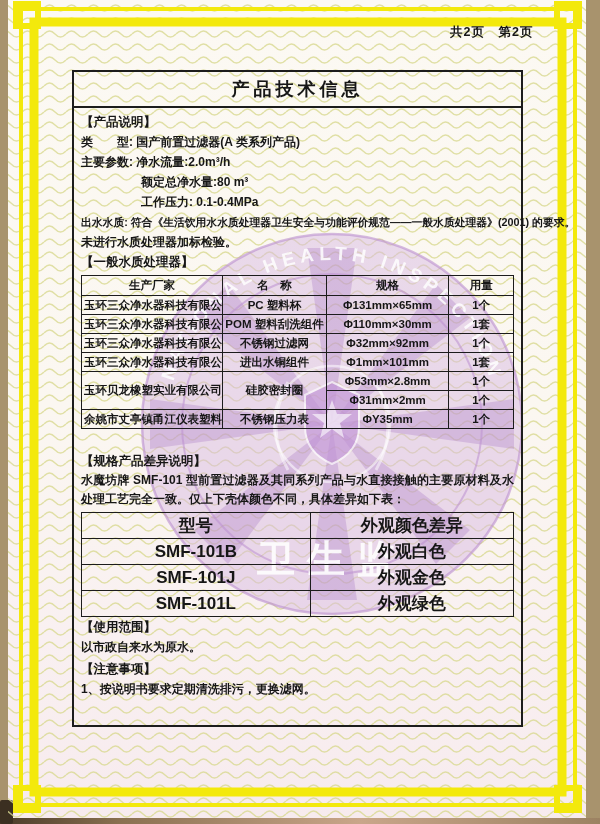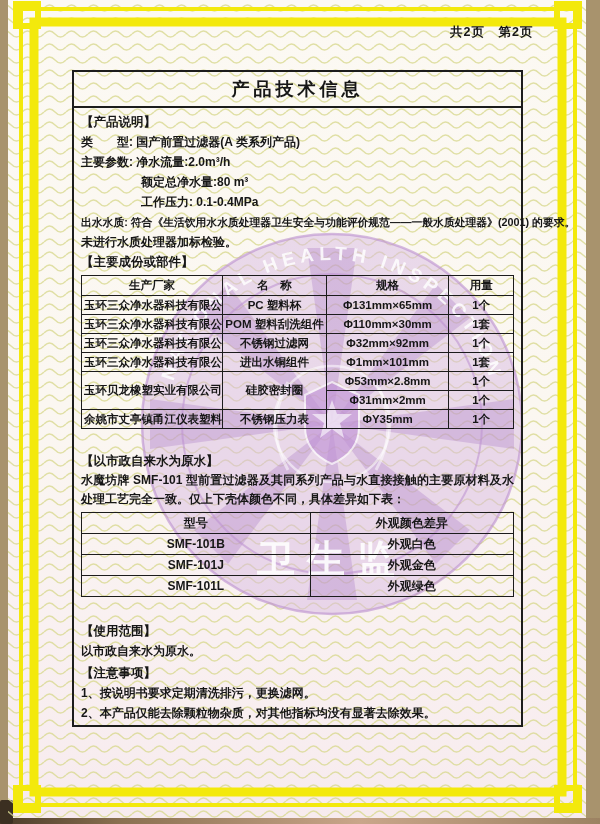--- a/index.html
+++ b/index.html
@@ -129,7 +129,7 @@
       <div class="ln small">出水水质: 符合《生活饮用水水质处理器卫生安全与功能评价规范——一般水质处理器》(2001) 的要求。</div>
       <div class="ln">未进行水质处理器加标检验。</div>
 
-      <div class="h">【主要成份或部件】</div>
+      <div class="h">【一般水质处理器】</div>
 
       <table class="t1">
         <tbody>

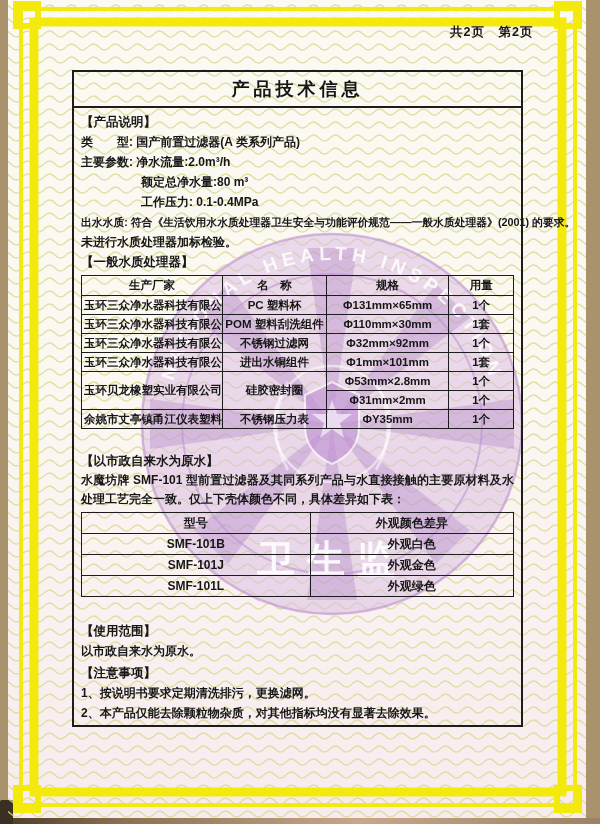--- a/index.html
+++ b/index.html
@@ -182,7 +182,7 @@
       </tbody>
         </table>
 
-      <div class="h gap-spec">【以市政自来水为原水】</div>
+      <div class="h gap-spec">【规格产品差异说明】</div>
       <p class="para">水魔坊牌 SMF-101 型前置过滤器及其同系列产品与水直接接触的主要原材料及水处理工艺完全一致。仅上下壳体颜色不同，具体差异如下表：</p>
 
       <table class="t2">

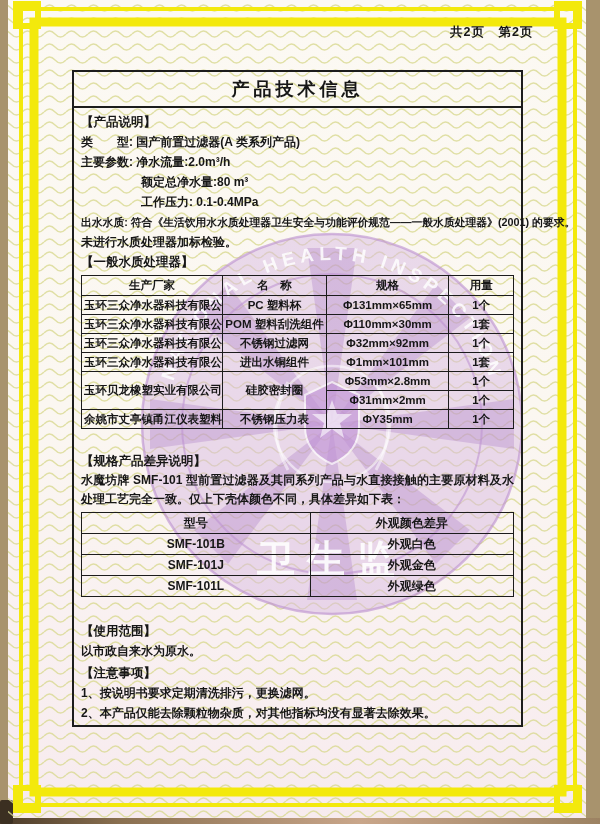--- a/index.html
+++ b/index.html
@@ -42,7 +42,7 @@
   .ln.small{font-size:10.8px;}
   table{border-collapse:collapse;width:100%;background:transparent;table-layout:fixed;}
   table.t1{margin-top:3px;border:1.5px solid #1c1c1c;font-size:11.5px;padding-left:12px;}
-  table.t2{margin-top:3px;border:1.5px solid #1c1c1c;font-size:12px;}
+  table.t2{margin-top:3px;border:1.5px solid #1c1c1c;font-size:17px;}
   td,th{
     border:1px solid #1c1c1c;text-align:center;vertical-align:middle;
     padding:1px 2px;font-weight:bold;overflow:hidden;white-space:nowrap;

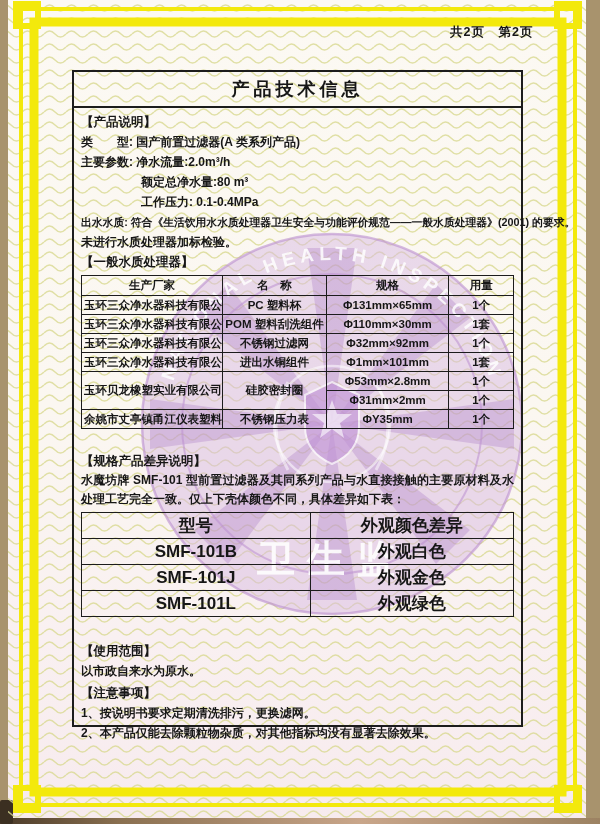--- a/index.html
+++ b/index.html
@@ -53,7 +53,7 @@
   .m-model{width:53%;} .m-color{width:47%;border-radius:9px;}
   .gap-spec{margin-top:22px;}
   .para{line-height:19px;margin:0;text-align:justify;font-size:12px;}
-  .gap-usage{margin-top:24px;}
+  .gap-usage{}
   .gap-notes{margin-top:2px;}
 </style>
 </head>

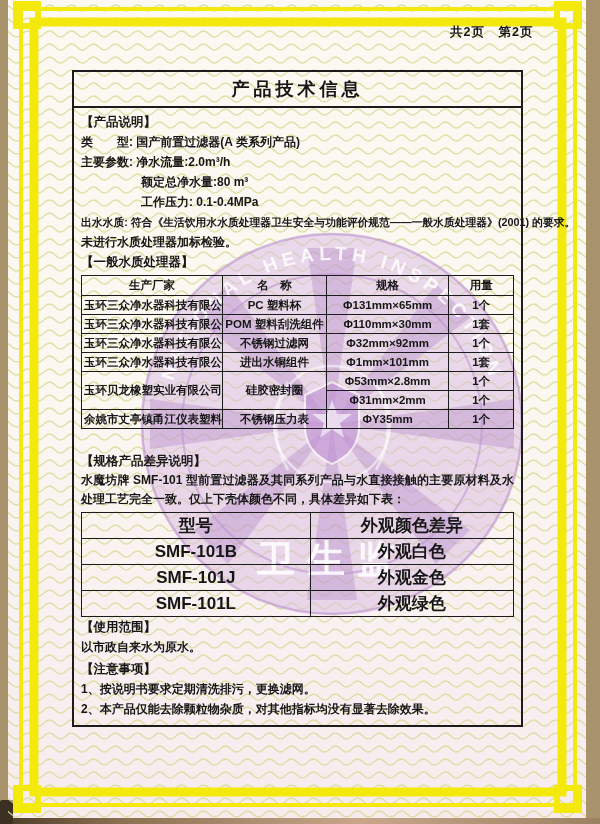--- a/index.html
+++ b/index.html
@@ -211,7 +211,6 @@
 
       <div class="h gap-notes">【注意事项】</div>
       <div class="ln">1、按说明书要求定期清洗排污，更换滤网。</div>
-      <div class="ln">2、本产品仅能去除颗粒物杂质，对其他指标均没有显著去除效果。</div>
 
     </div>
   </div>

